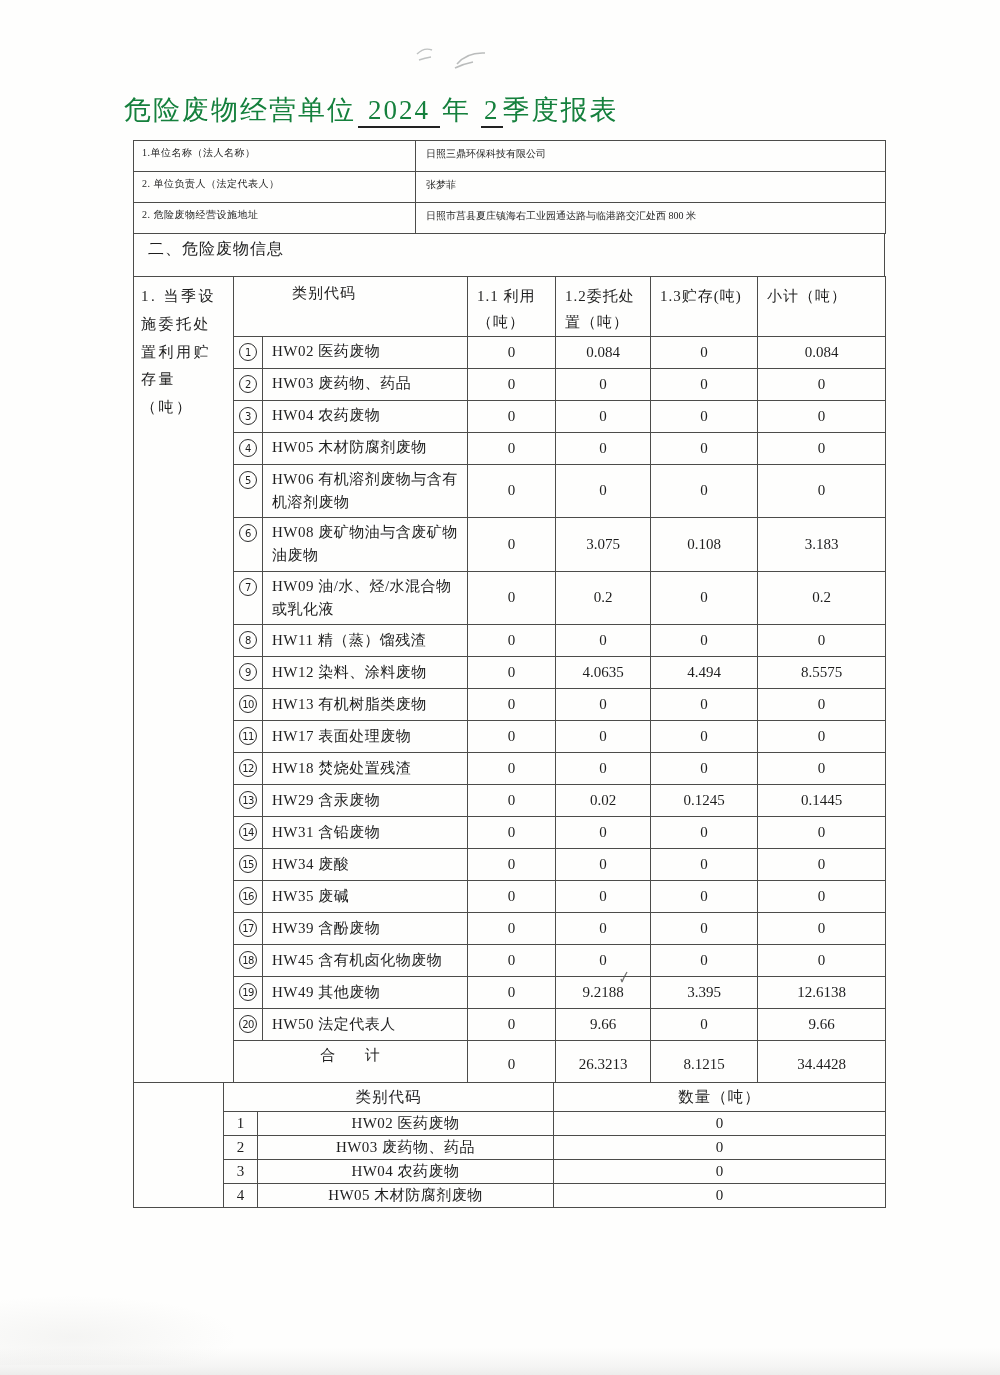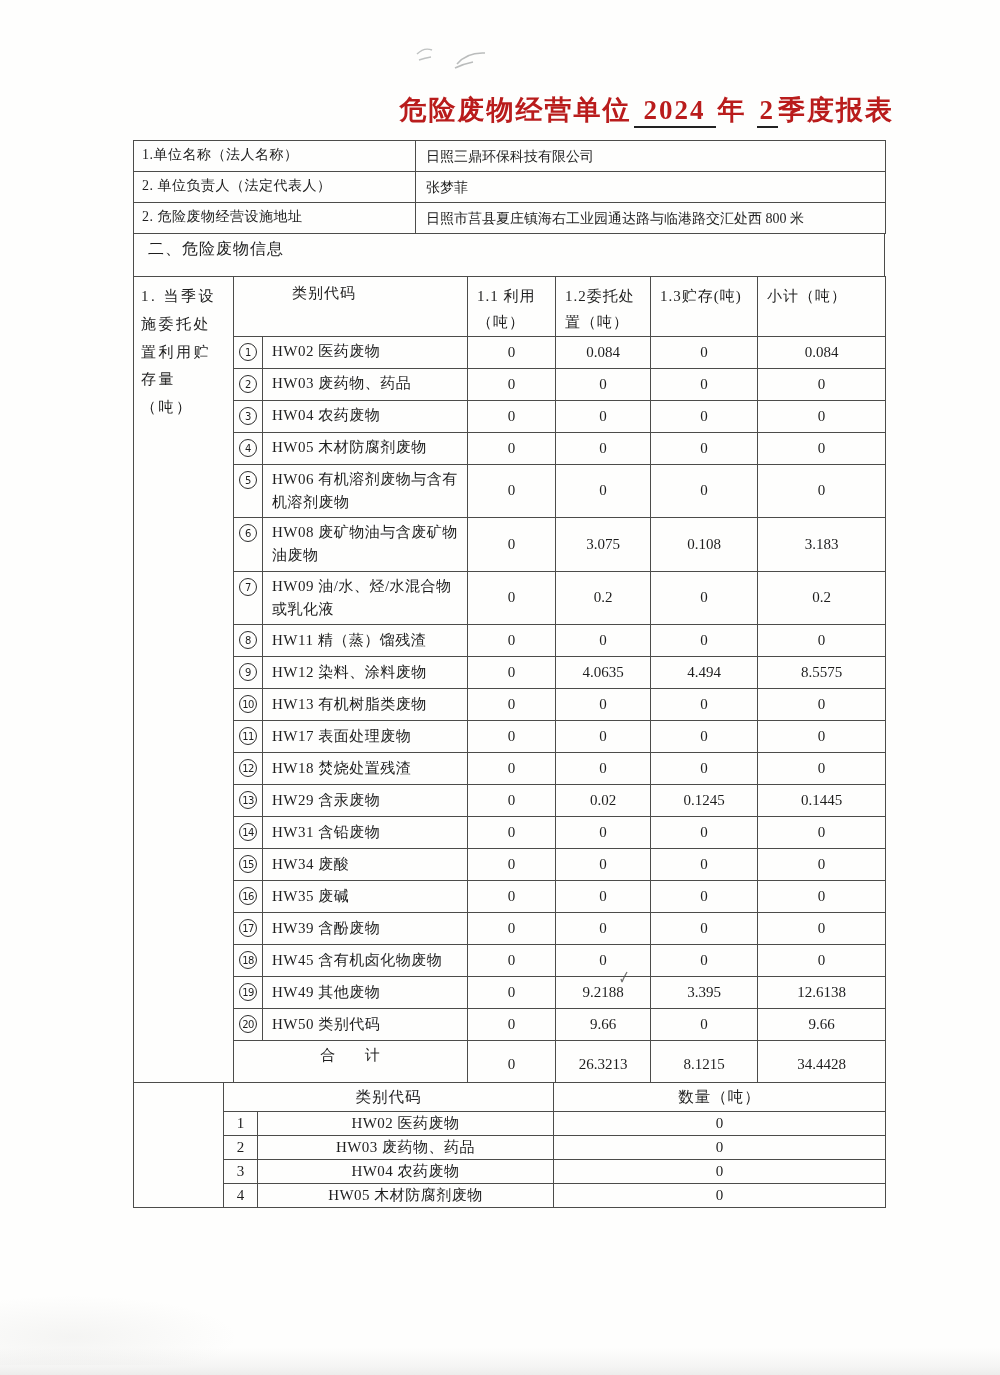--- a/index.html
+++ b/index.html
@@ -35,12 +35,12 @@
   .title {
     margin: 92px 0 0 124px;
     width: 770px;
-    text-align: right;
+    text-align: left;
     font-size: 27px;
-    font-weight: bold;
+    font-weight: normal;
     letter-spacing: 2px;
     white-space: nowrap;
-    color: #b91c1c;
+    color: #15803d;
   }
   .title .u-year {
     border-bottom: 2px solid #222;

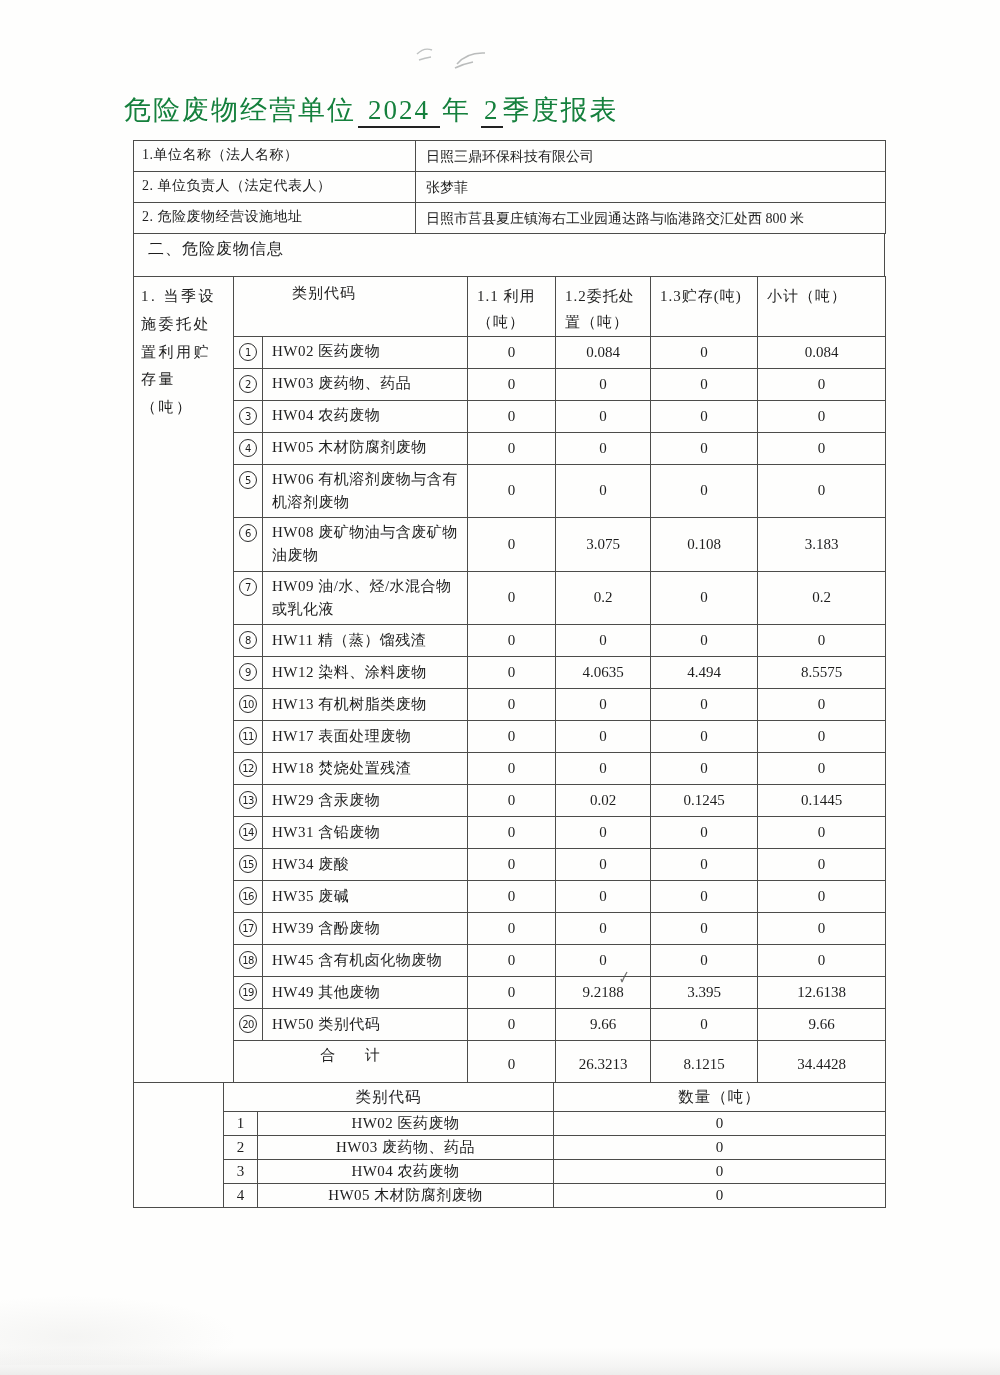--- a/index.html
+++ b/index.html
@@ -59,7 +59,7 @@
   td { border: 1px solid #4c4c4a; }
 
   
-  .info-table td { vertical-align: top; font-size: 14px; }
+  .info-table td { vertical-align: top; font-size: 10px; }
   .info-table .info-label { padding: 5px 6px 4px 8px; height: 31px; letter-spacing: 0.5px; }
   .info-table .info-value { padding: 5px 6px 4px 10px; line-height: 1.5; }
 

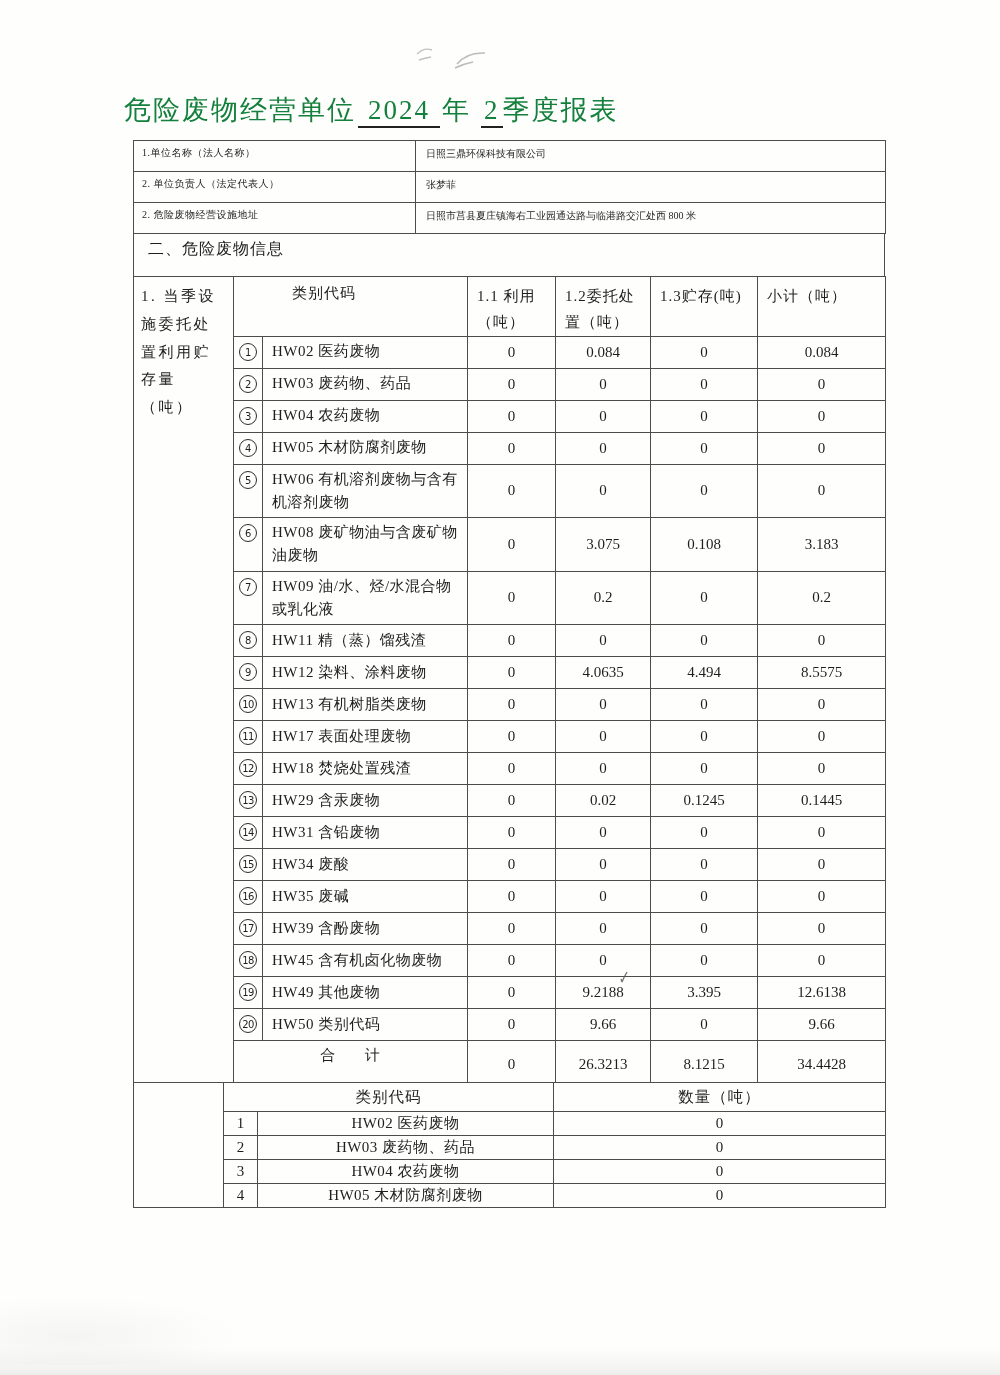--- a/index.html
+++ b/index.html
@@ -362,7 +362,7 @@
 
           <tr>
             <td class="cell-no"><span class="circle">20</span></td>
-            <td class="cell-cat">HW50 类别代码</td>
+            <td class="cell-cat">HW50 法定代表人</td>
             <td class="cell-val">0</td>
             <td class="cell-val">9.66</td>
             <td class="cell-val">0</td>

